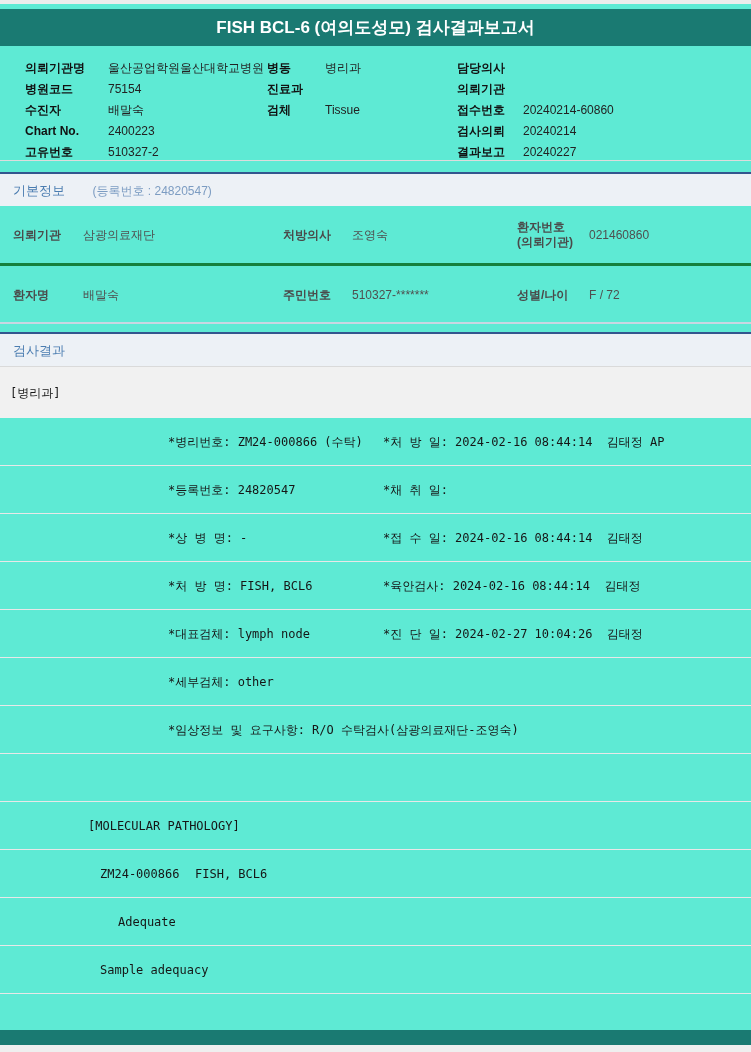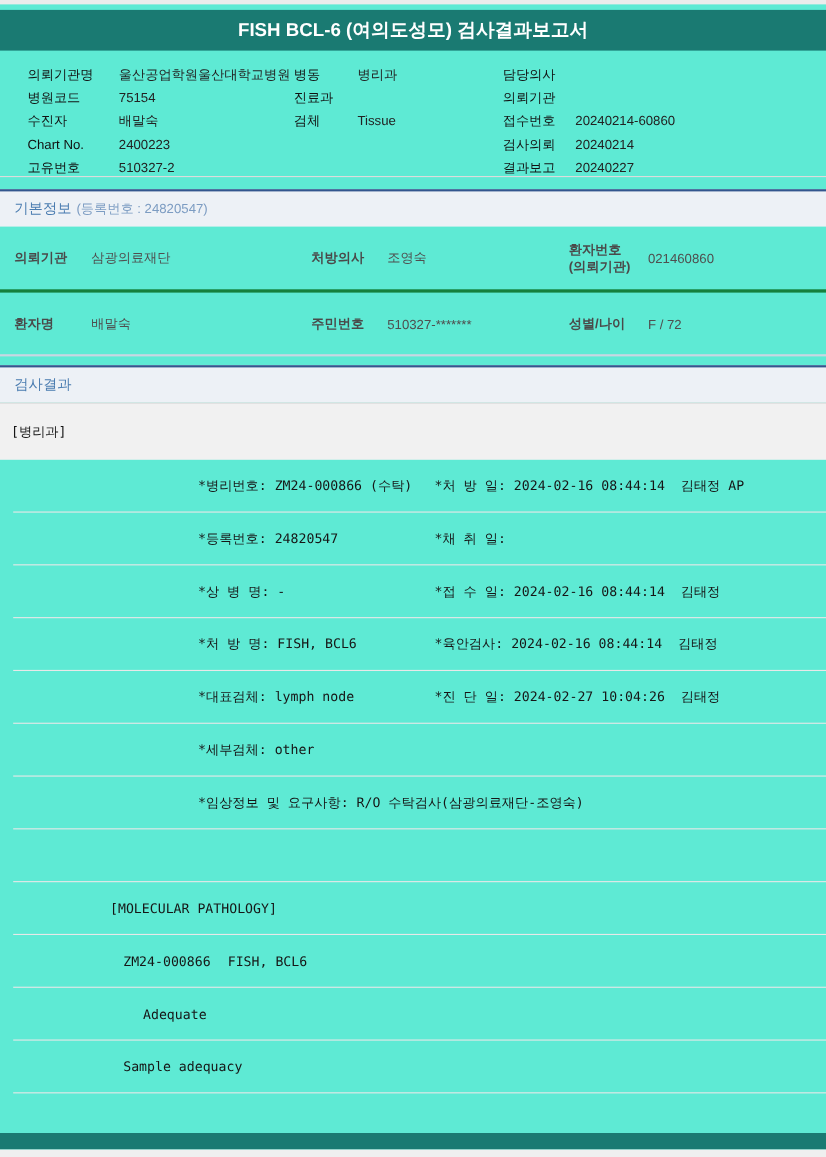--- a/index.html
+++ b/index.html
@@ -13,7 +13,7 @@
   .hcol{position:absolute;top:2px;}
   .hcol-left{left:25px;} .hcol-mid{left:267px;} .hcol-right{left:457px;}
   .hrow{height:21px;line-height:21px;white-space:nowrap;}
-  .hlab{display:inline-block;font-weight:normal;color:#111;}
+  .hlab{display:inline-block;font-weight:bold;color:#111;}
   .hcol-left .hlab{width:83px;}
   .hcol-mid .hlab{width:58px;}
   .hcol-right .hlab{width:66px;}

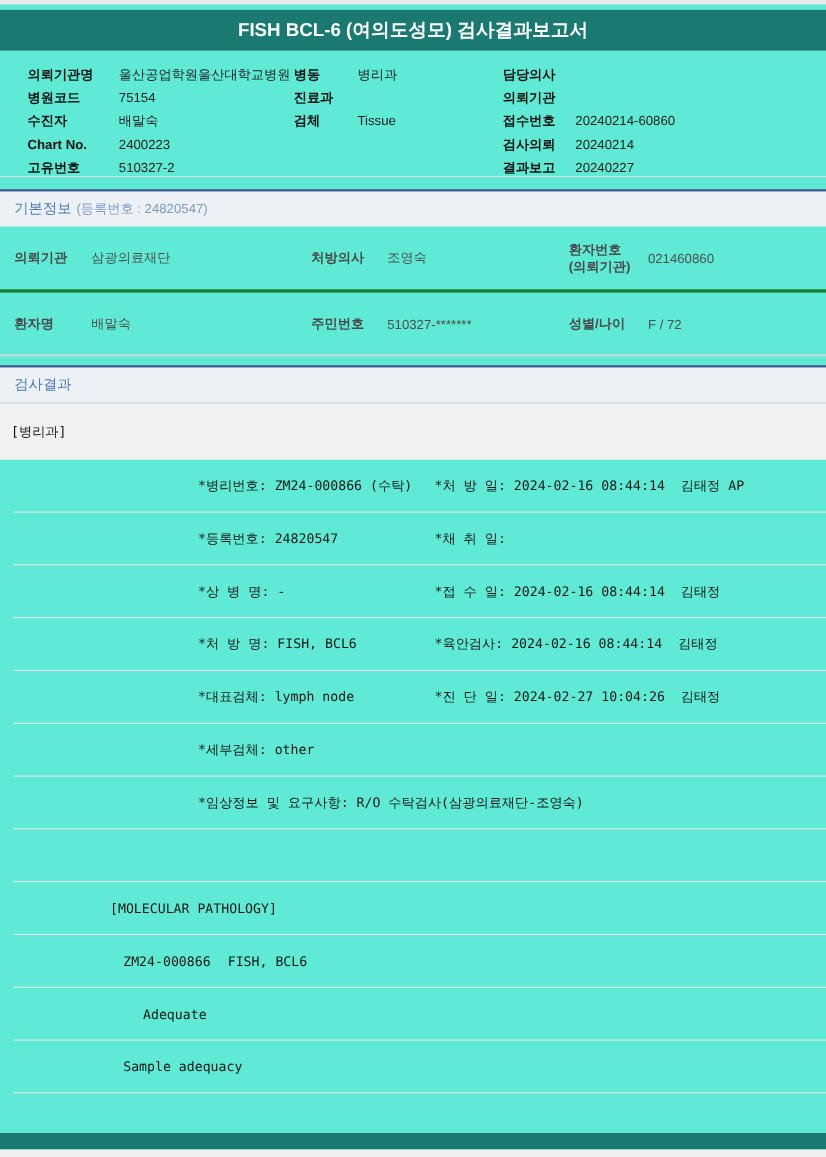--- a/index.html
+++ b/index.html
@@ -26,7 +26,7 @@
         border-top:2px solid #33568e;box-sizing:border-box;line-height:31px;padding-left:13px;}
   .band-basic{top:172px;} .band-results{top:332px;}
   .band-title{color:#4a7cb0;font-weight:normal;font-size:13px;}
-  .band-suffix{color:#7c9cc2;font-size:12px;margin-left:0;}
+  .band-suffix{color:#7c9cc2;font-size:12px;margin-left:23px;}
   
   .btable{position:absolute;top:206px;left:0;right:0;height:116px;border-bottom:2px solid #c9d6e2;box-sizing:content-box;}
   .trow{position:relative;height:57px;}

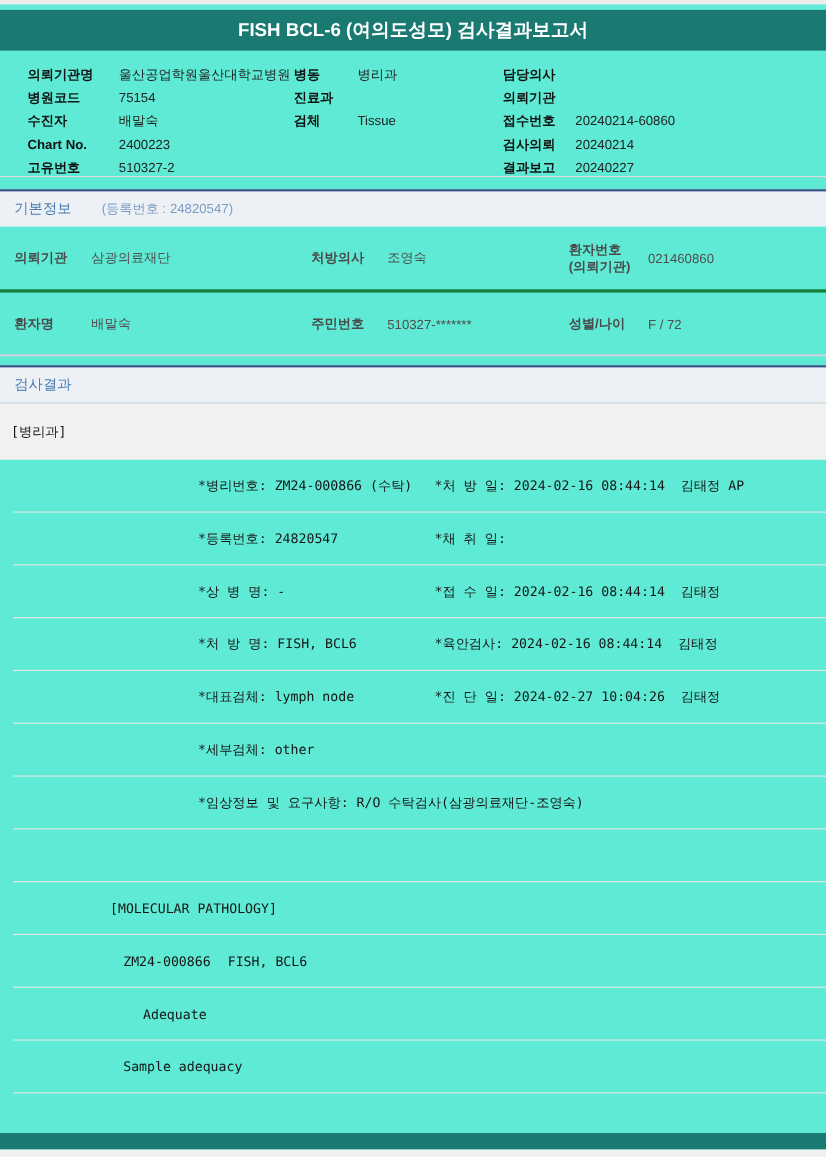--- a/index.html
+++ b/index.html
@@ -41,7 +41,7 @@
   .dept-band span{position:absolute;left:10px;top:50%;transform:translateY(-50%);
                   font-family:"DejaVu Sans Mono",monospace;font-size:12px;color:#161616;}
   
-  .details{position:absolute;top:418px;left:12px;right:0;border-radius:11px;}
+  .details{position:absolute;top:418px;left:0;right:0;border-radius:11px;}
   .drow{position:relative;height:48px;border-bottom:1px solid #e8e8e8;box-sizing:border-box;}
   .drow span{position:absolute;top:50%;transform:translateY(-50%);white-space:pre;
              font-family:"DejaVu Sans Mono",monospace;font-size:12px;color:#161616;}

